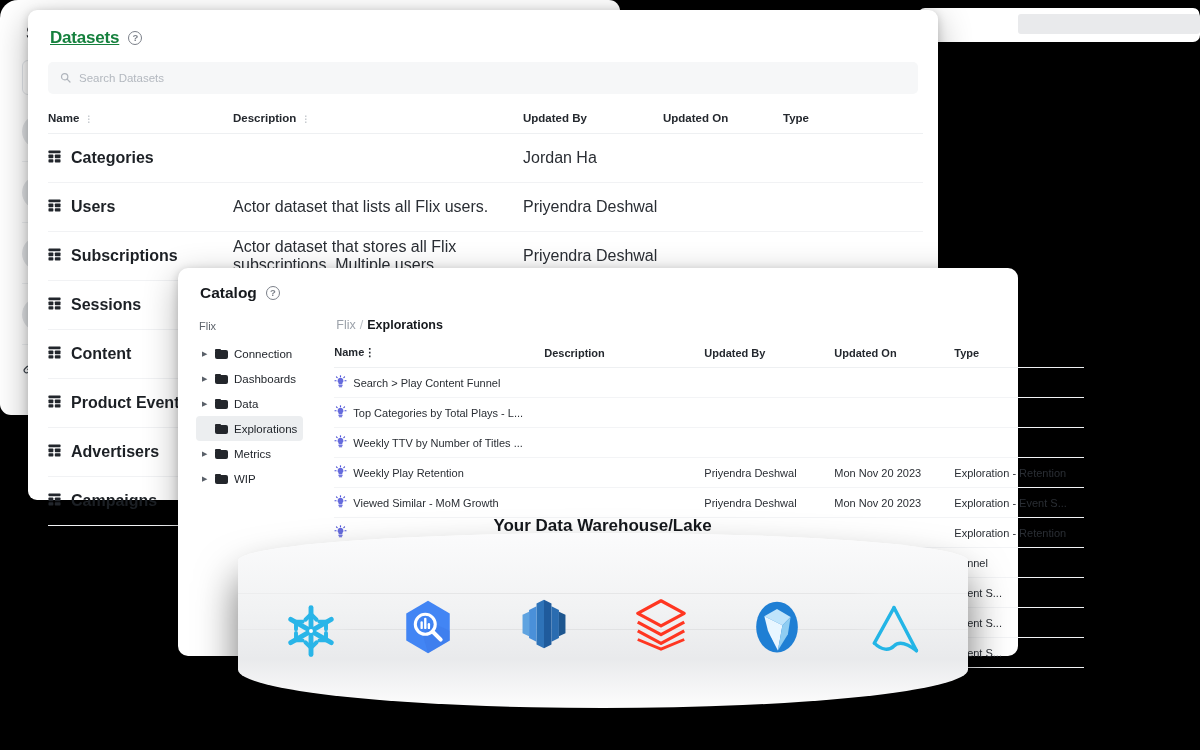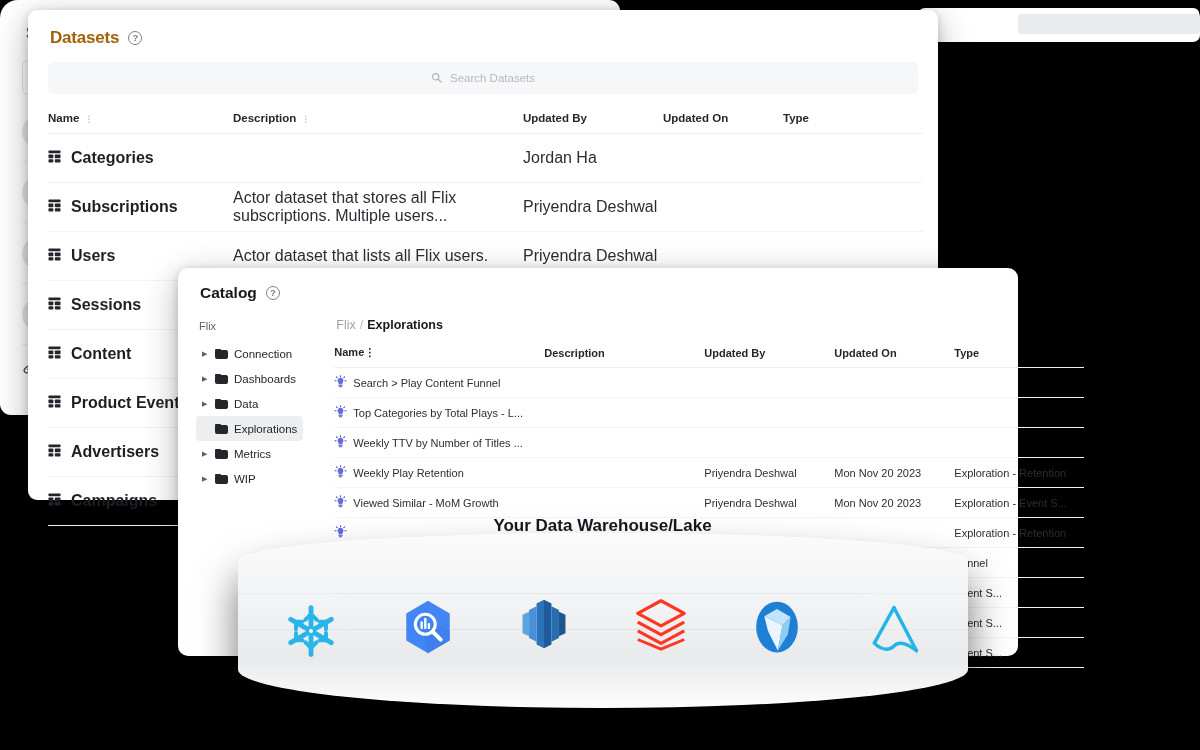--- a/index.html
+++ b/index.html
@@ -34,7 +34,7 @@
     display: flex; align-items: center; gap: 9px;
     padding: 18px 22px 10px 22px;
   }
-  .win-title h1 { font-size: 17px; font-weight: bold; color: #a16207; letter-spacing: -.2px;}
+  .win-title h1 { font-size: 17px; font-weight: bold; color: #15803d; letter-spacing: -.2px; text-decoration: underline;}
   .help-icon {
     width: 14px; height: 14px; border-radius: 50%;
     border: 1.4px solid #7b8089; color:#7b8089;

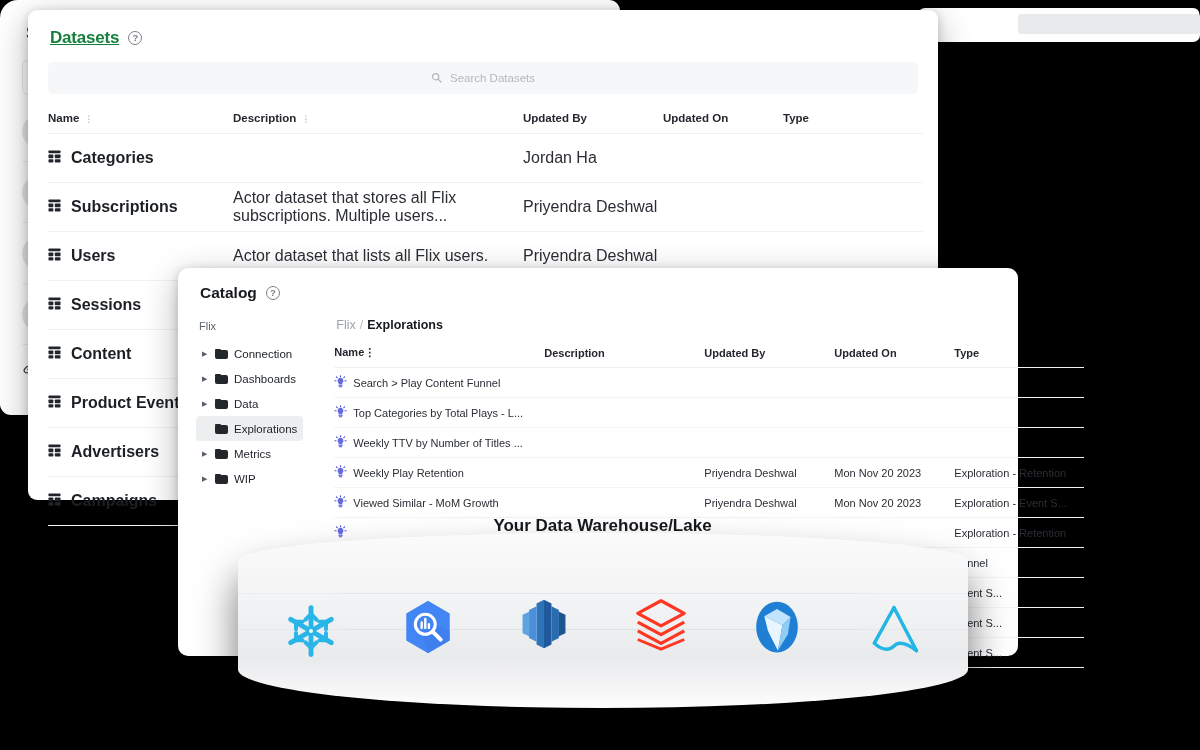--- a/index.html
+++ b/index.html
@@ -43,7 +43,7 @@
   .search-bar {
     margin: 4px 20px 0 20px; height: 32px;
     background: #f6f7f8; border-radius: 5px;
-    display: flex; align-items: center; gap: 8px; padding: 0 12px; justify-content: center;
+    display: flex; align-items: center; gap: 8px; padding: 0 12px;
   }
   .search-bar .sicon { color: #b0b5bc; font-size: 11px; }
   .search-bar .sph { color: #b3b8bf; font-size: 11.5px; }

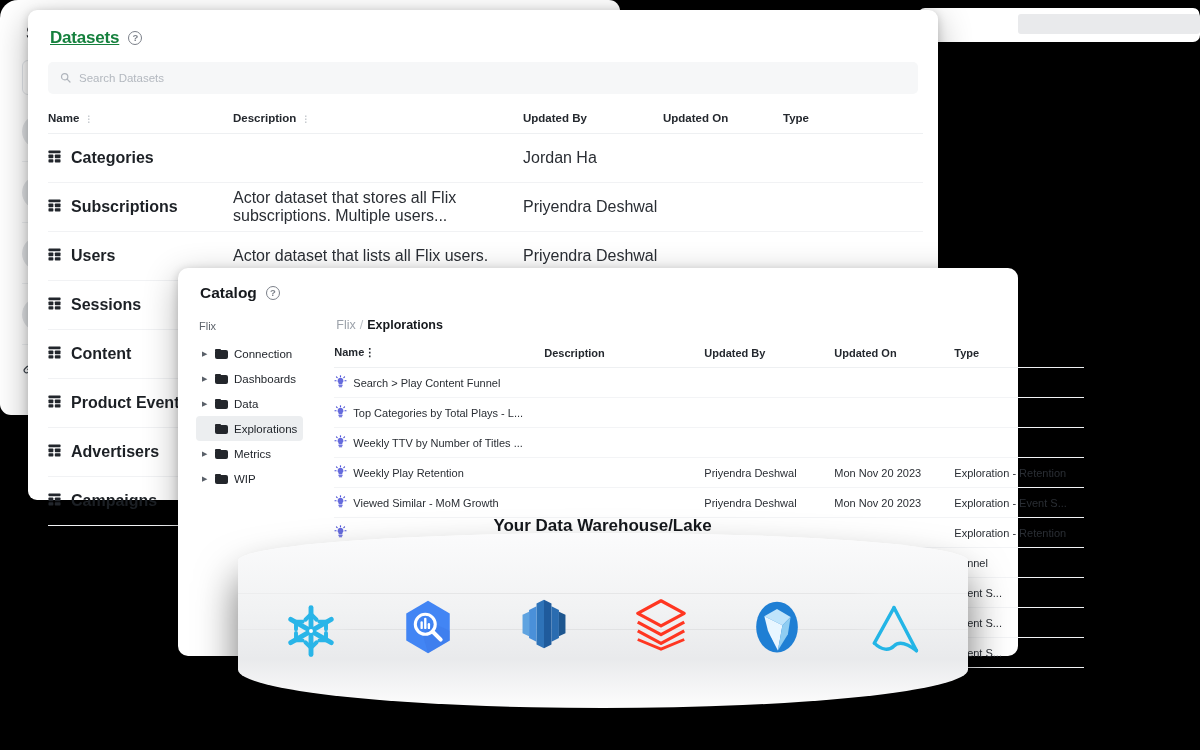--- a/index.html
+++ b/index.html
@@ -271,10 +271,10 @@
                       <rect x="0.6" y="11.4" width="6" height="4" rx="0.8"></rect>
                       <rect x="8.4" y="11.4" width="7" height="4" rx="0.8"></rect>
                     </svg></span>
-                  <span>Subscriptions</span>
+                  <span>Users</span>
                 </span>
               </td>
-              <td><span>Actor dataset that stores all Flix subscriptions. Multiple users...</span></td>
+              <td><span>Actor dataset that lists all Flix users.</span></td>
               <td class="muted"><span>Priyendra Deshwal</span></td>
               <td class="muted"><span></span></td>
               <td><span></span></td>
@@ -289,10 +289,10 @@
                       <rect x="0.6" y="11.4" width="6" height="4" rx="0.8"></rect>
                       <rect x="8.4" y="11.4" width="7" height="4" rx="0.8"></rect>
                     </svg></span>
-                  <span>Users</span>
+                  <span>Subscriptions</span>
                 </span>
               </td>
-              <td><span>Actor dataset that lists all Flix users.</span></td>
+              <td><span>Actor dataset that stores all Flix subscriptions. Multiple users...</span></td>
               <td class="muted"><span>Priyendra Deshwal</span></td>
               <td class="muted"><span></span></td>
               <td><span></span></td>

